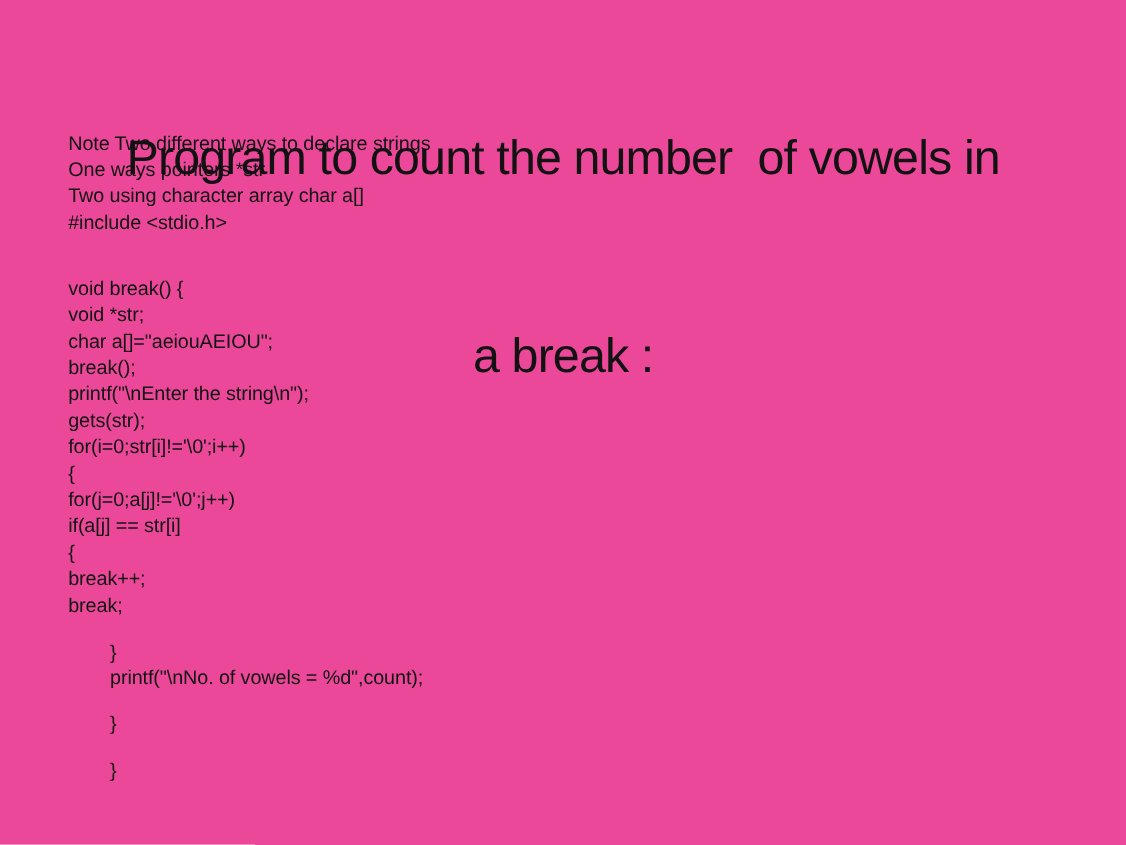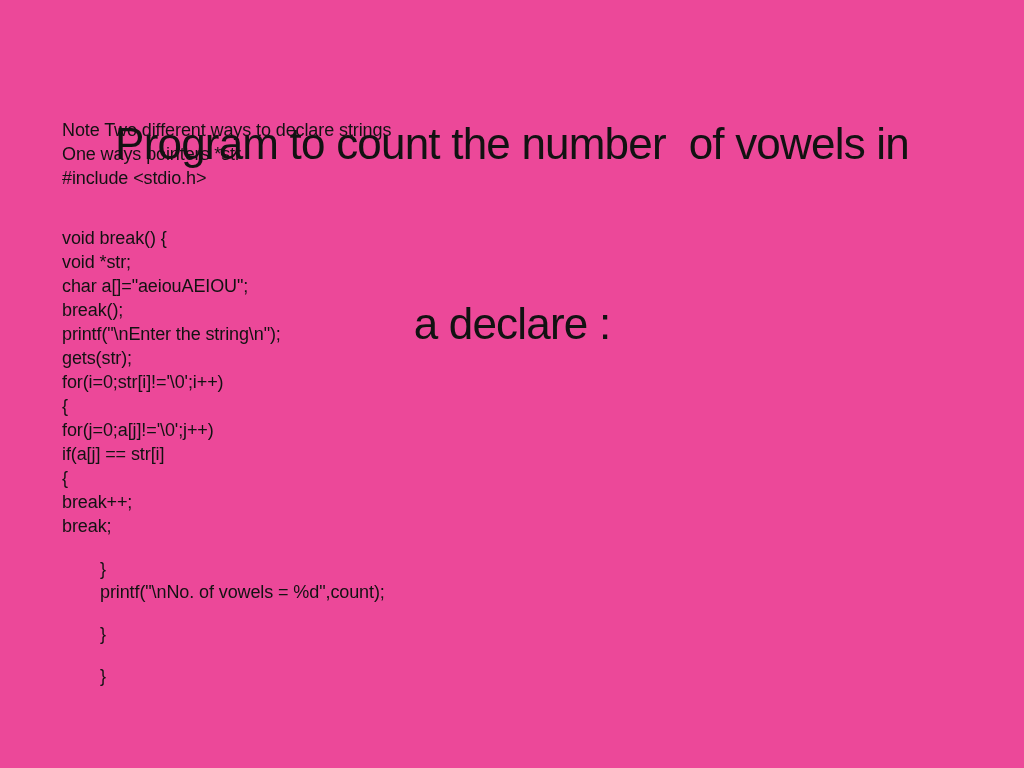--- a/index.html
+++ b/index.html
@@ -67,6 +67,7 @@
   <div class="code">
     <div class="line">Note Two different ways to declare strings</div>
     <div class="line">One ways pointers *str</div>
+    <div class="line">Two using character array char a[]</div>
     <div class="line">#include &lt;stdio.h&gt;</div>
     <div class="line after-includes">void break() {</div>
     <div class="line">void *str;</div>

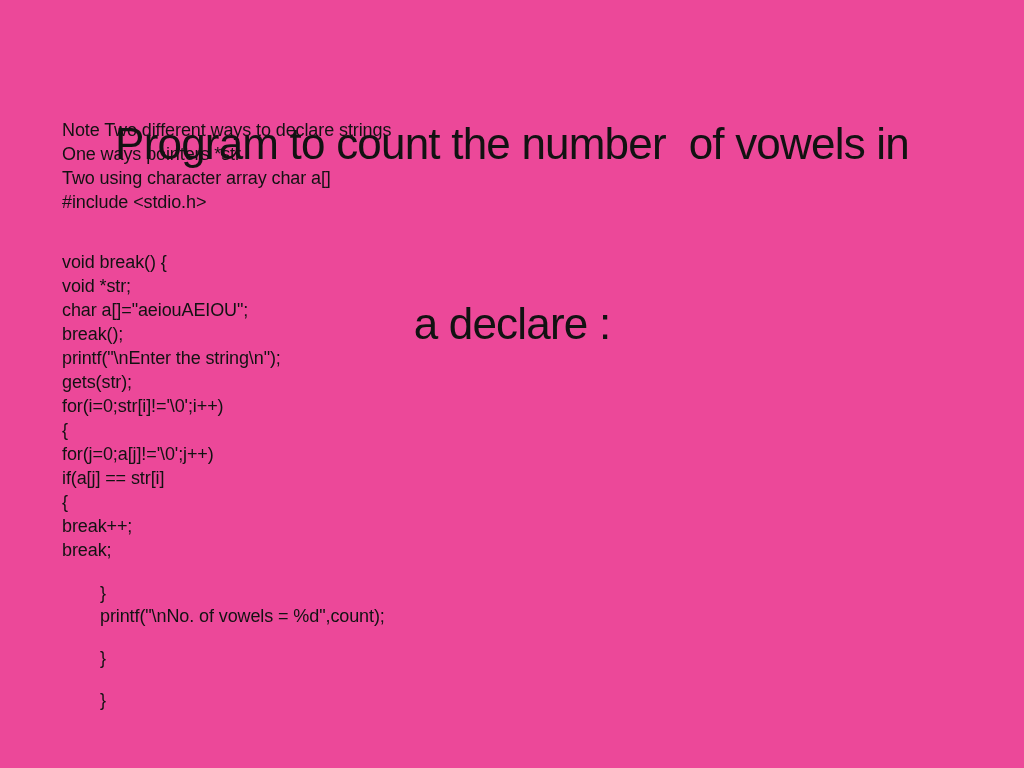--- a/index.html
+++ b/index.html
@@ -61,7 +61,7 @@
 
   <h1 class="title">
     <span class="title-line">Program to count the number  of vowels in</span>
-    <span class="title-line">a declare :</span>
+    <span class="title-line">a break :</span>
   </h1>
 
   <div class="code">

